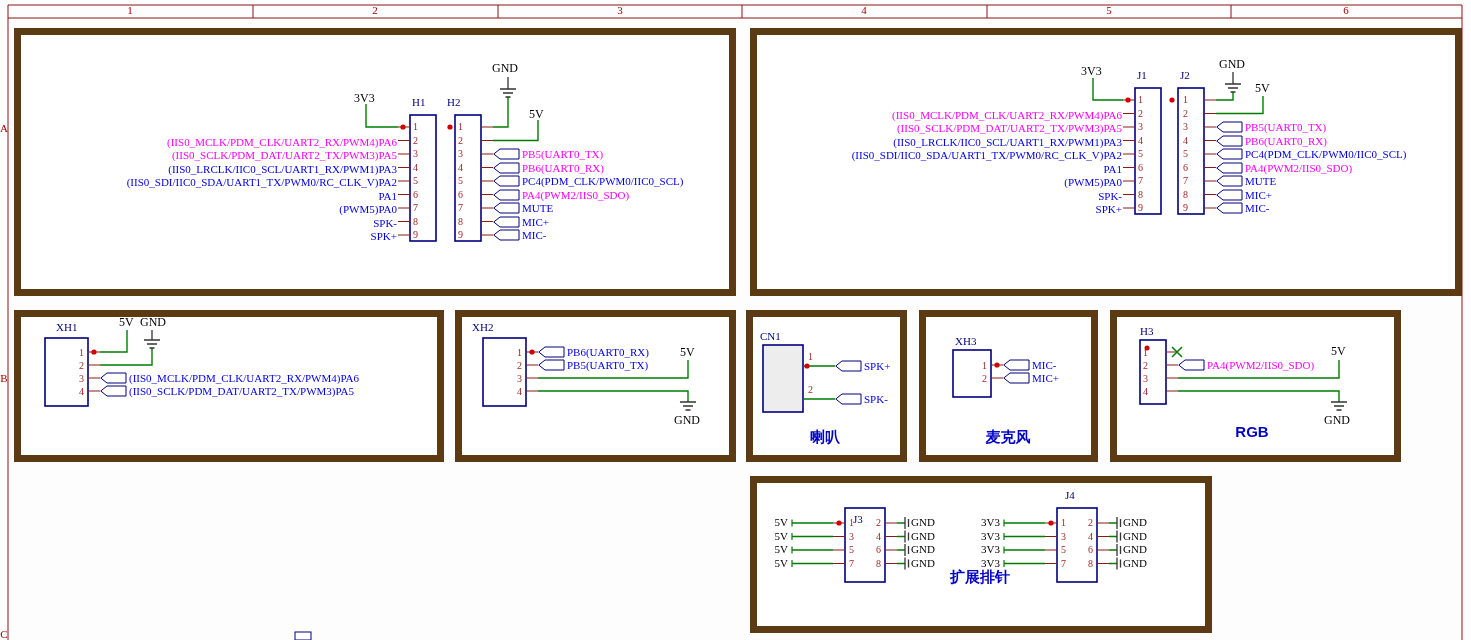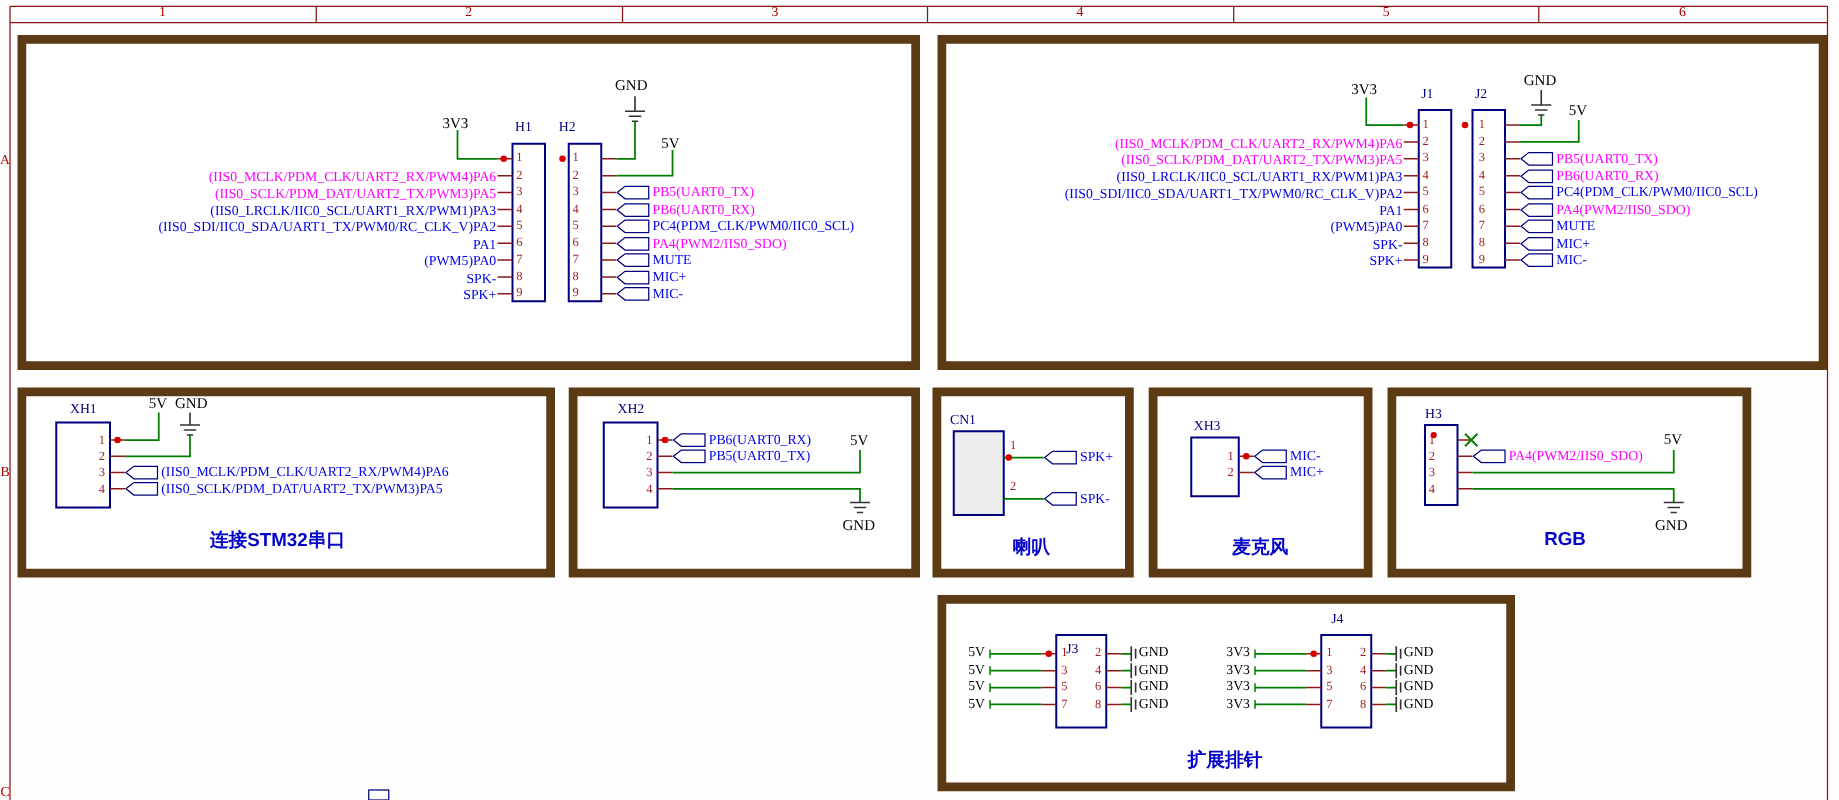--- a/index.html
+++ b/index.html
@@ -338,7 +338,7 @@
     </div>
   <div class="txt title" style="left:97px;top:423px;width:250px">连接STM32串口</div>
 
-  <span class="txt ref" style="left:494px;top:321px">XH2</span>
+  <span class="txt ref" style="left:472px;top:321px">XH2</span>
   <span class="txt pwr" style="left:680px;top:345px">5V</span>
   <span class="txt pwr" style="left:674px;top:413px">GND</span>
   <div class="txt stack pins p13 right" style="left:510px;top:345.5px;width:12px">

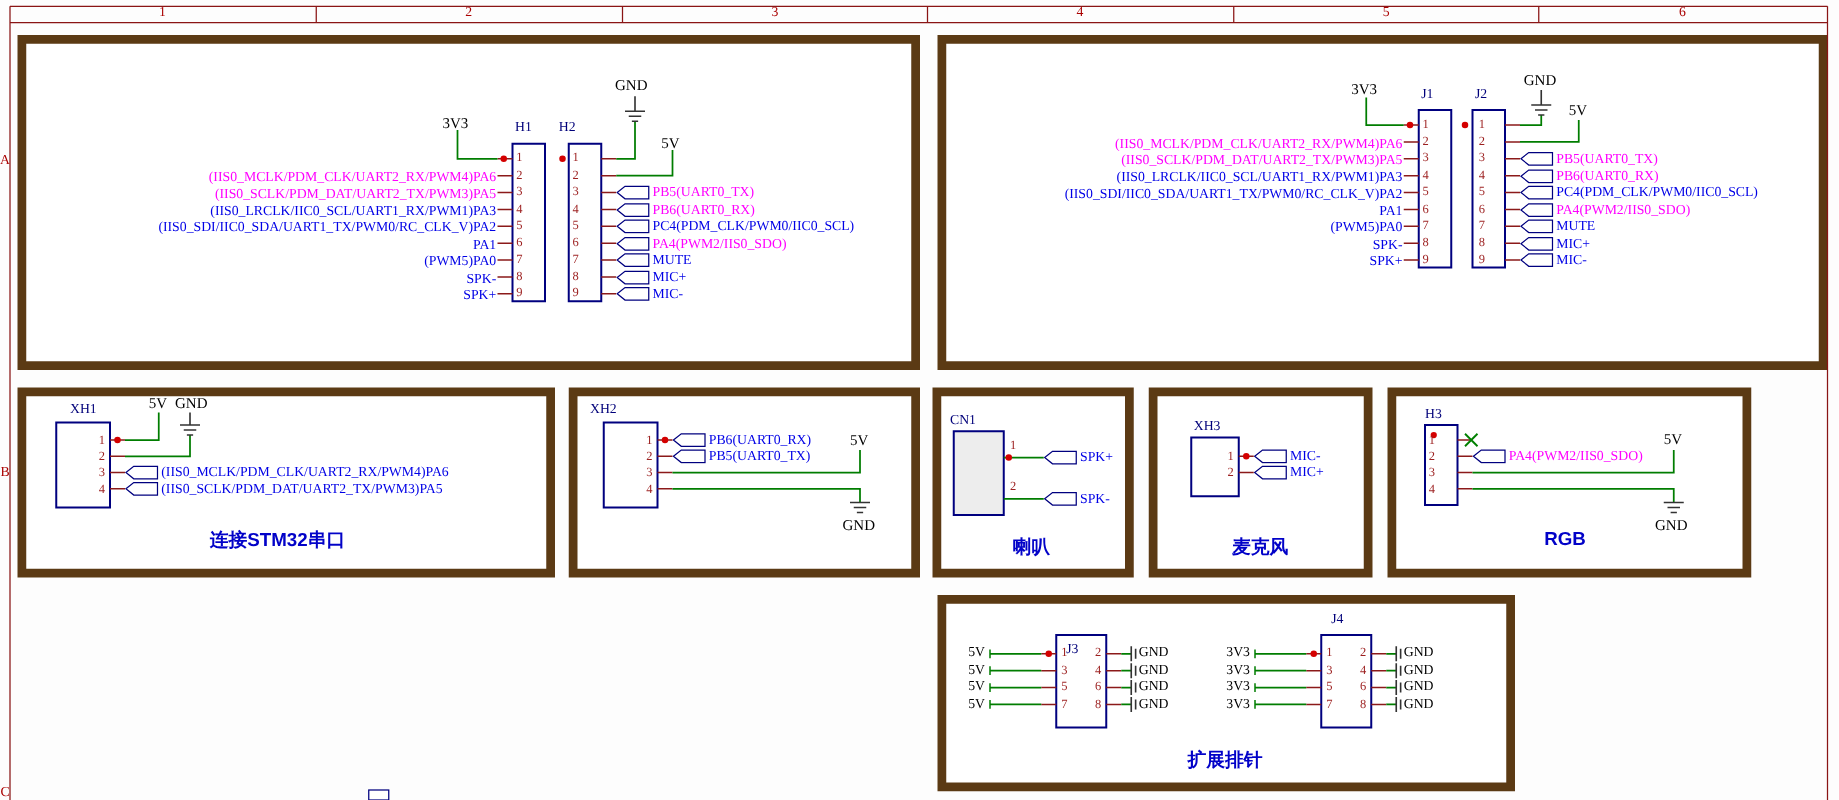--- a/index.html
+++ b/index.html
@@ -336,7 +336,6 @@
         <span class="net blu">(IIS0_SCLK/PDM_DAT/UART2_TX/PWM3)PA5</span>
       </div>
     </div>
-  <div class="txt title" style="left:97px;top:423px;width:250px">连接STM32串口</div>
 
   <span class="txt ref" style="left:472px;top:321px">XH2</span>
   <span class="txt pwr" style="left:680px;top:345px">5V</span>

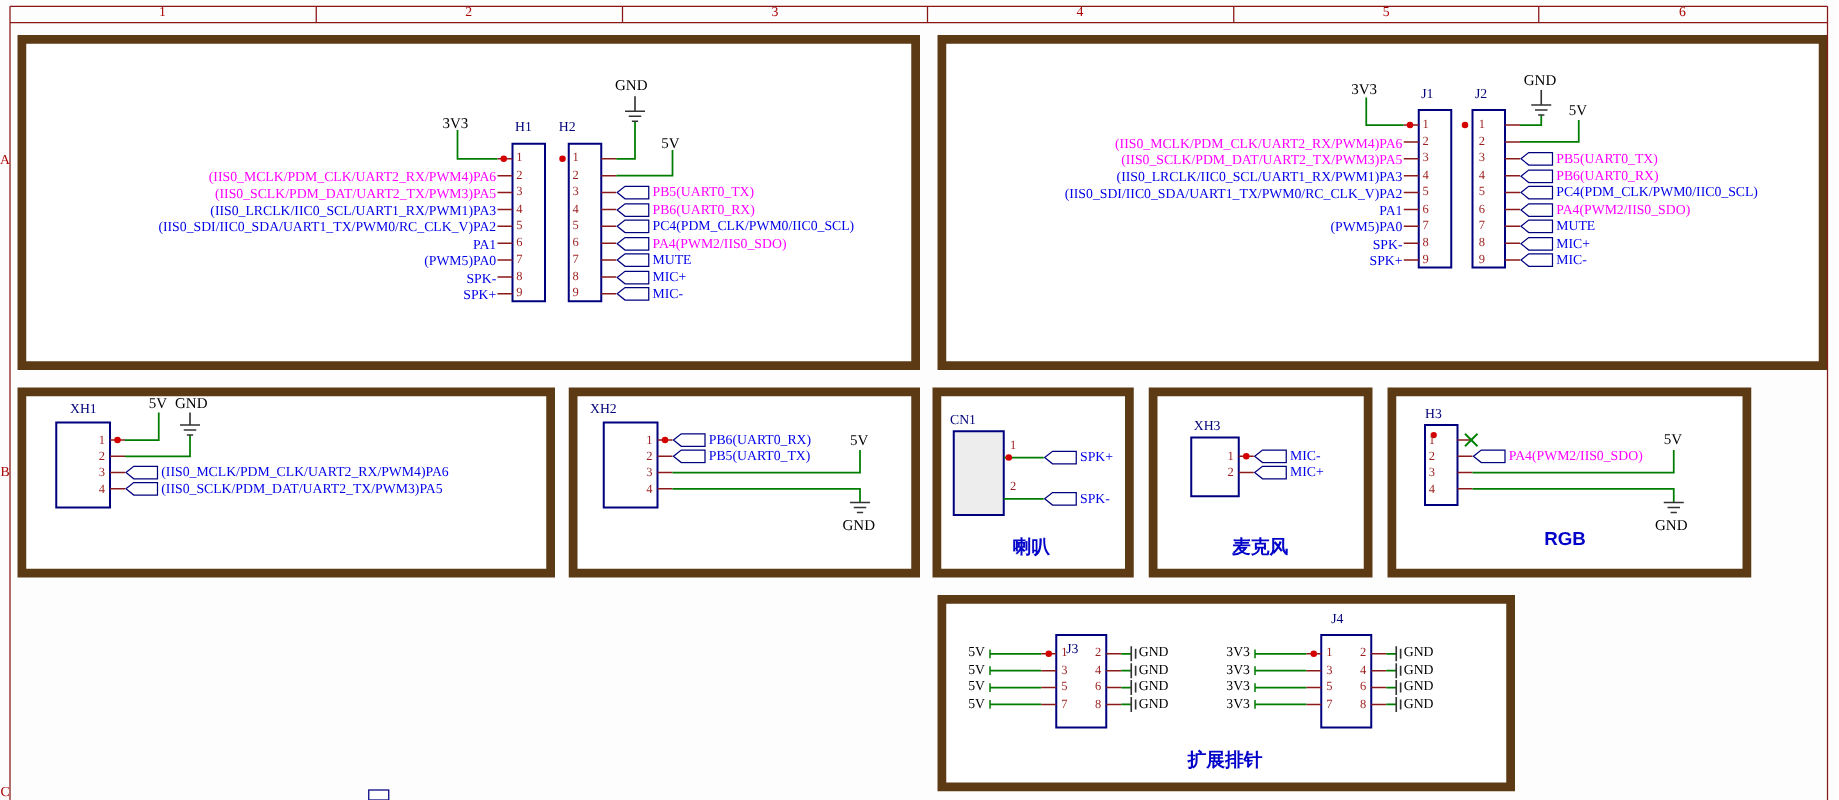--- a/index.html
+++ b/index.html
@@ -488,7 +488,7 @@
       <div>GND</div>
     </div>
 
-  <div class="txt title" style="left:880px;top:599px;width:200px">扩展排针</div>
+  <div class="txt title" style="left:880px;top:568px;width:200px">扩展排针</div>
 
 </div>
 

